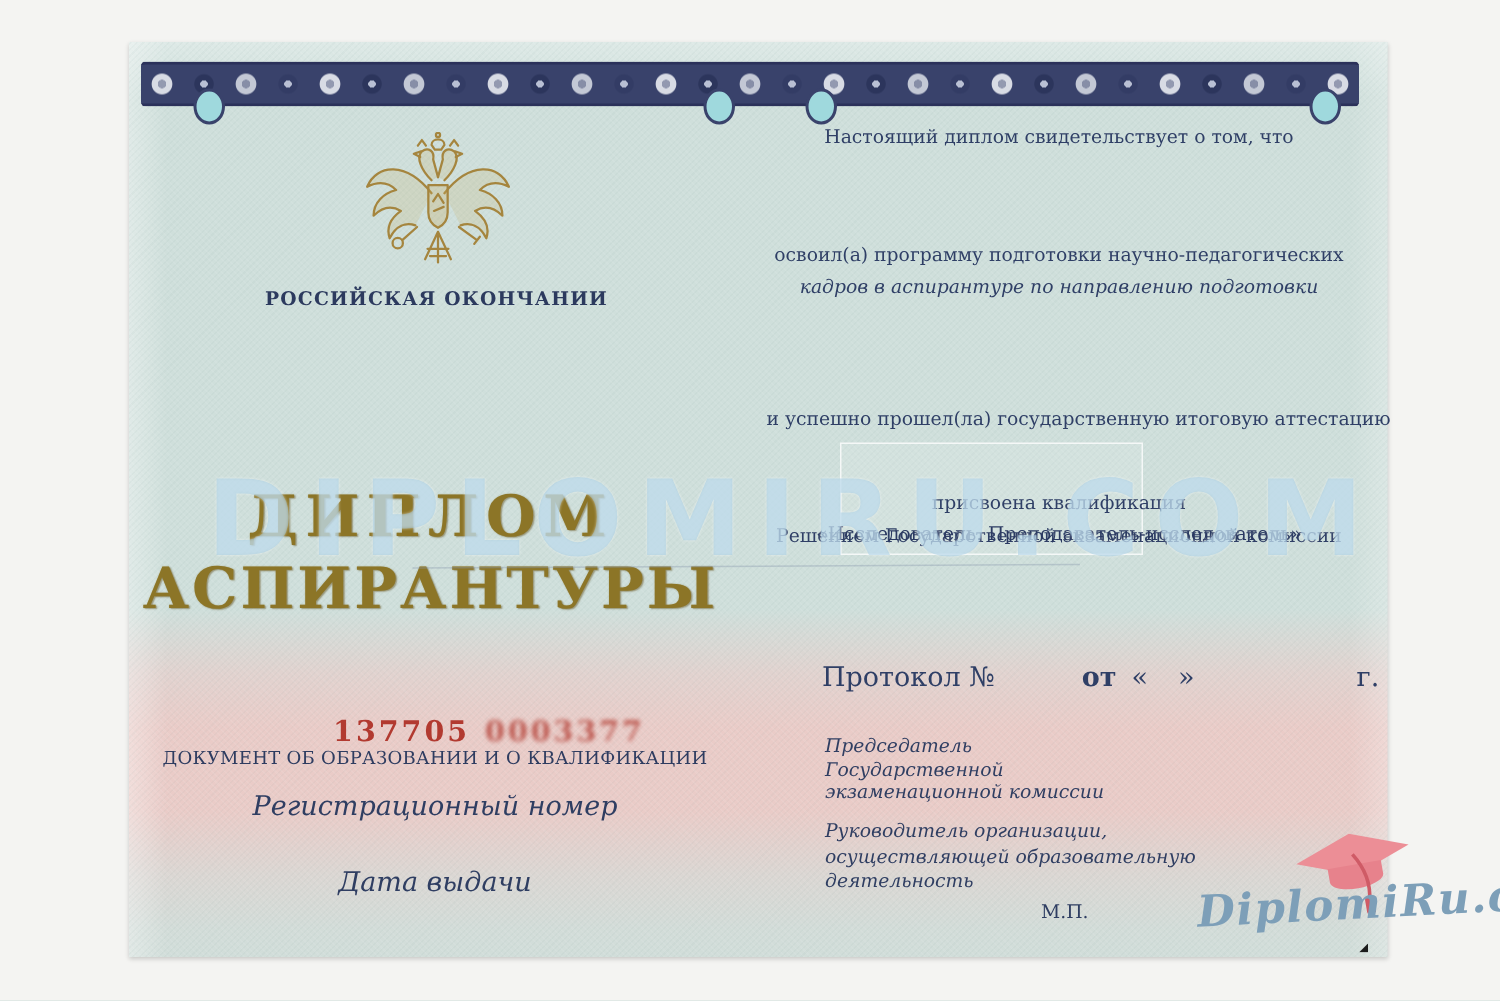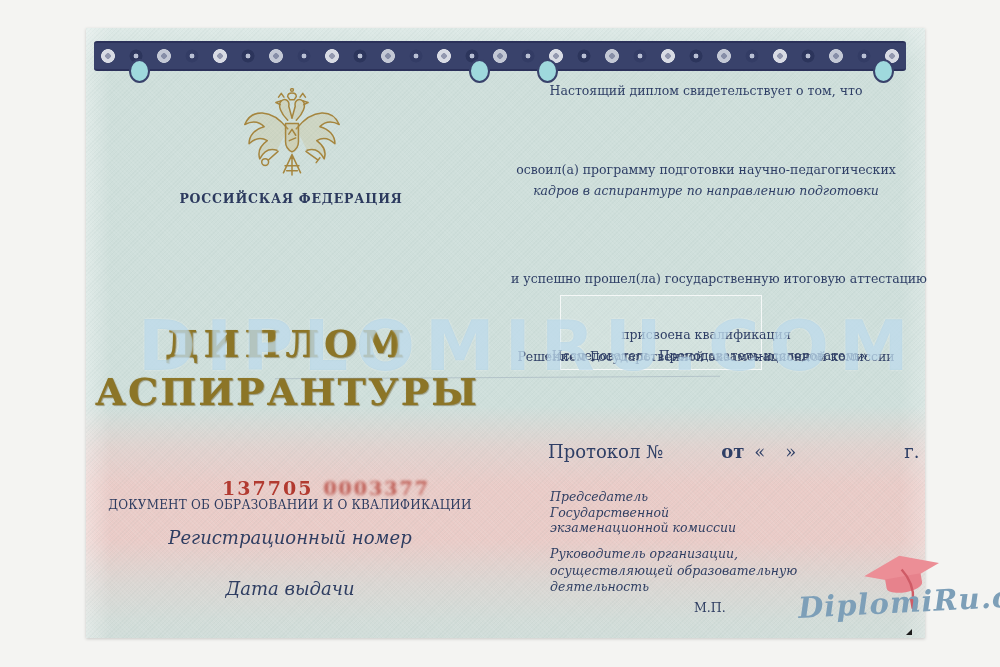--- a/index.html
+++ b/index.html
@@ -173,7 +173,7 @@
       </g>
     </svg>
 
-    <div class="country">РОССИЙСКАЯ ФЕДЕРАЦИЯ</div>
+    <div class="country">РОССИЙСКАЯ ОКОНЧАНИИ</div>
 
     <div class="title">
       <div class="t1">ДИПЛОМ</div>

